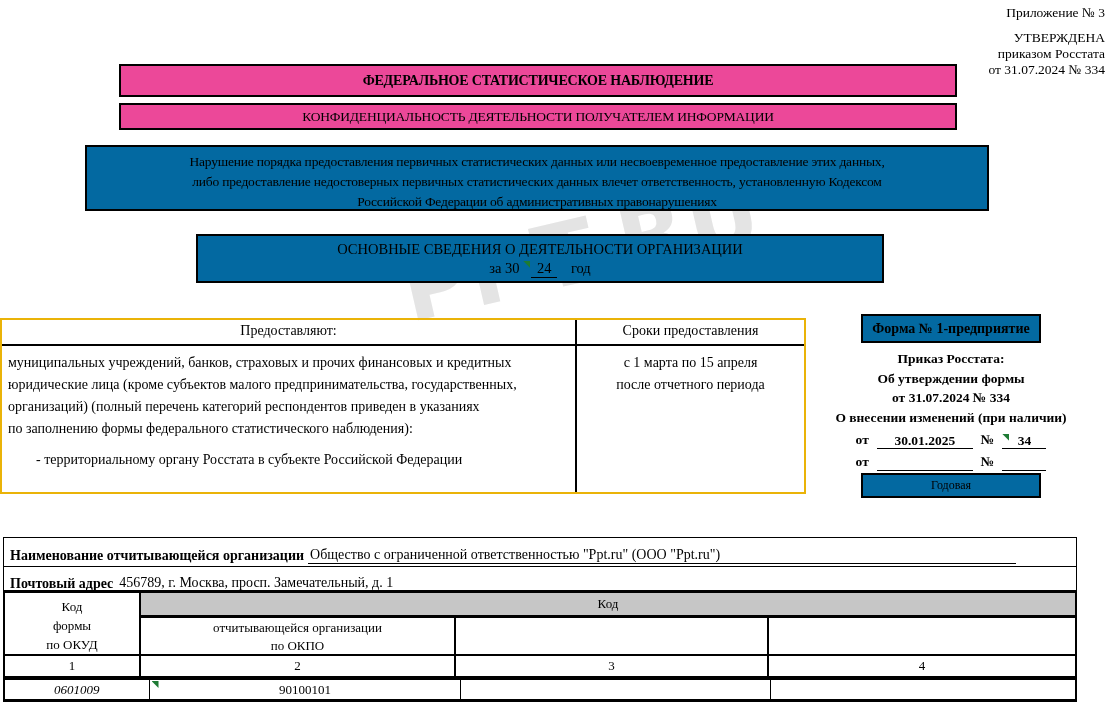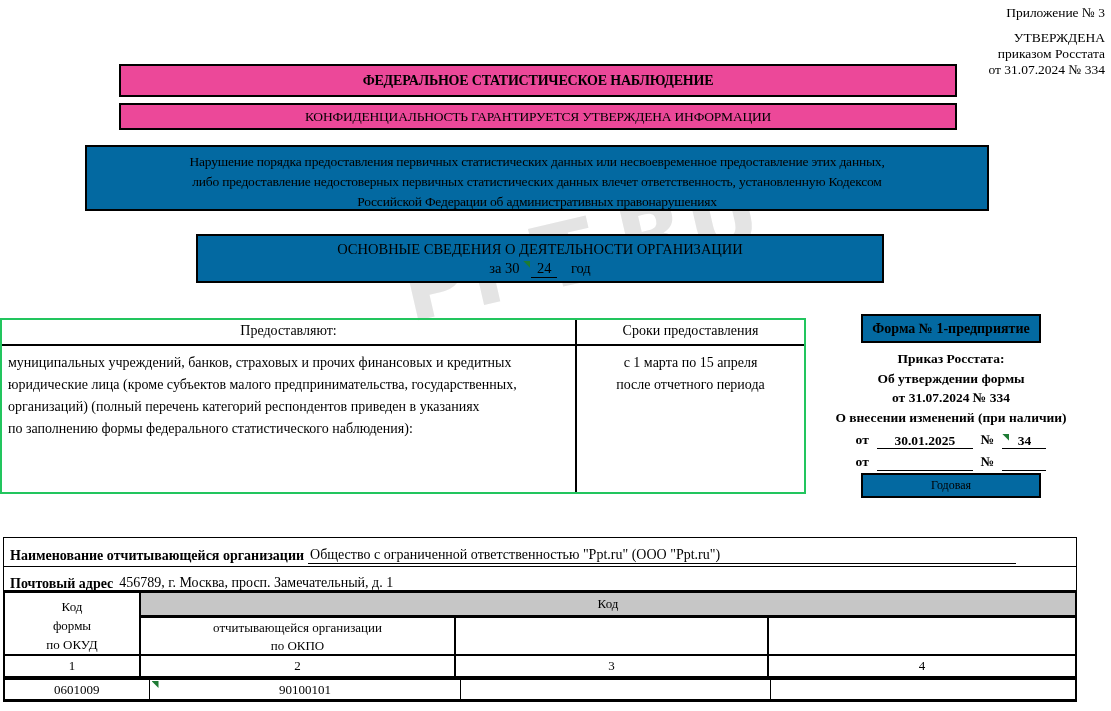--- a/index.html
+++ b/index.html
@@ -104,7 +104,7 @@
   <div class="c-line" style="top:62px;">от 31.07.2024 № 334</div>
 
   <div class="banner b1">ФЕДЕРАЛЬНОЕ СТАТИСТИЧЕСКОЕ НАБЛЮДЕНИЕ</div>
-  <div class="banner b2">КОНФИДЕНЦИАЛЬНОСТЬ ГАРАНТИРУЕТСЯ УТВЕРЖДЕНА ИНФОРМАЦИИ</div>
+  <div class="banner b2">КОНФИДЕНЦИАЛЬНОСТЬ ДЕЯТЕЛЬНОСТИ ПОЛУЧАТЕЛЕМ ИНФОРМАЦИИ</div>
 
   <div class="graybox warning">
     <div>Нарушение порядка предоставления первичных статистических данных или несвоевременное предоставление этих данных,</div>

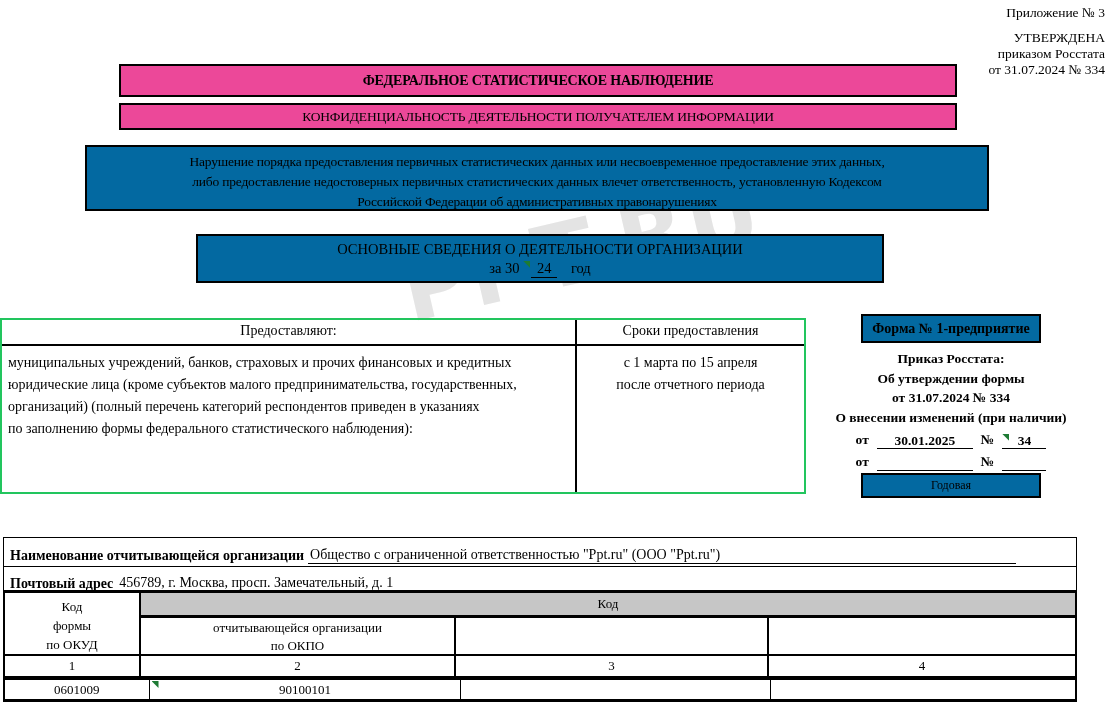--- a/index.html
+++ b/index.html
@@ -44,7 +44,7 @@
   .gmark.inline { vertical-align:top; margin-right:1px; margin-top:1px; }
 
   
-  .ptable { position:absolute; left:0; top:318px; width:806px; height:176px; border:2px solid #22c55e; z-index:1; }
+  .ptable { position:absolute; left:0; top:318px; width:806px; height:176px; border:2px solid #eab308; z-index:1; }
   .ptable .vsep { position:absolute; left:573px; top:0; bottom:0; width:2px; background:#000; }
   .ptable .hsep { position:absolute; left:0; top:24px; width:100%; height:2px; background:#000; }
   .ptable .h1 { position:absolute; left:0; top:0; width:573px; height:24px; text-align:center; font-size:14px; padding-top:3px; }

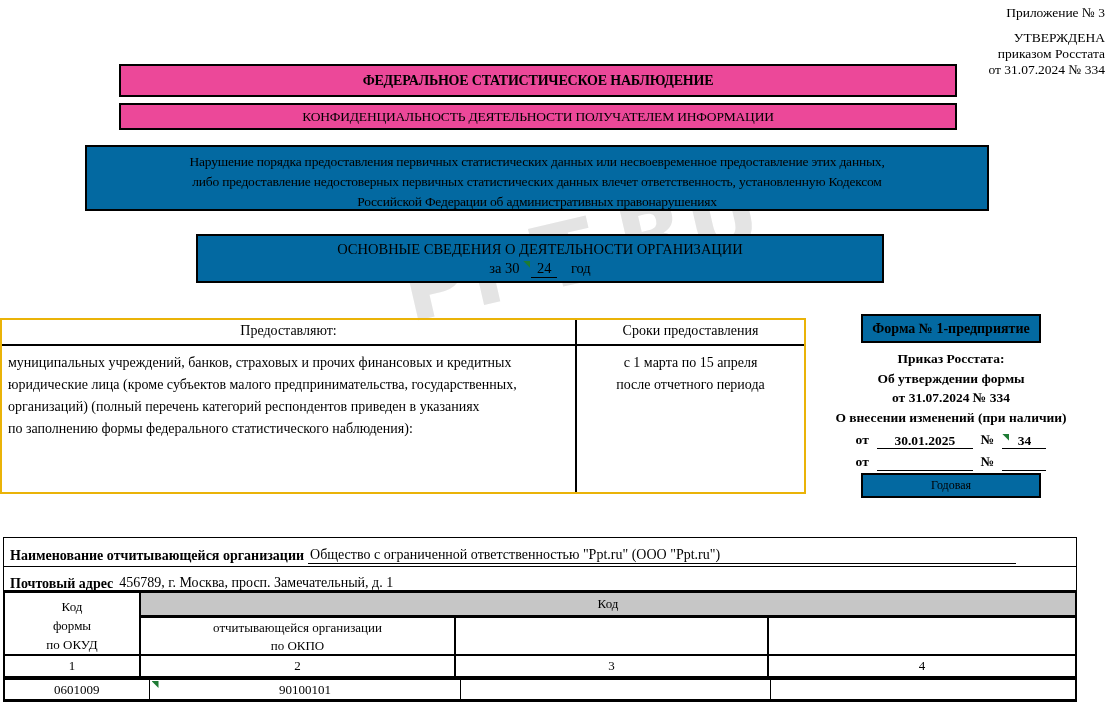--- a/index.html
+++ b/index.html
@@ -131,6 +131,7 @@
       <div>юридические лица (кроме субъектов малого предпринимательства, государственных,</div>
       <div>организаций) (полный перечень категорий респондентов приведен в указаниях</div>
       <div>по заполнению формы федерального статистического наблюдения):</div>
+      <div class="bullet">-  территориальному органу Росстата в субъекте Российской Федерации</div>
     </div>
     <div class="body2">
       <div>с 1 марта по 15 апреля</div>

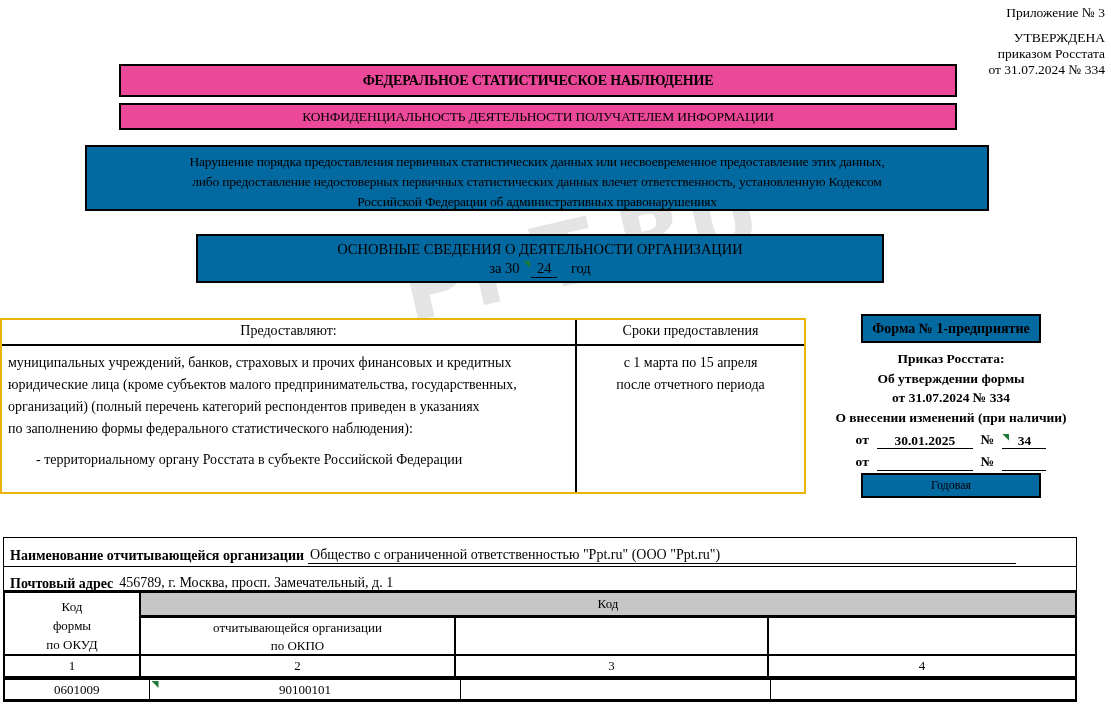--- a/index.html
+++ b/index.html
@@ -85,7 +85,7 @@
   .n4 { left:765px; top:64px; width:309px; height:22px; border-right-width:2px; padding-top:2px; }
   .drow { position:absolute; left:0; top:86px; width:1074px; height:25px; border-top:3px solid #000; border-bottom:3px solid #000; display:flex; }
   .dcell { border-left:2px solid #000; border-right:1px solid #000; text-align:center; padding-top:2px; position:relative; }
-  .dc1 { width:148px; }
+  .dc1 { width:148px;font-style:italic; }
   .dc2 { width:315px; border-left:none; }
   .dc3 { width:313px; border-left:none; }
   .dc4 { width:309px; border-left:none; border-right:2px solid #000; }

